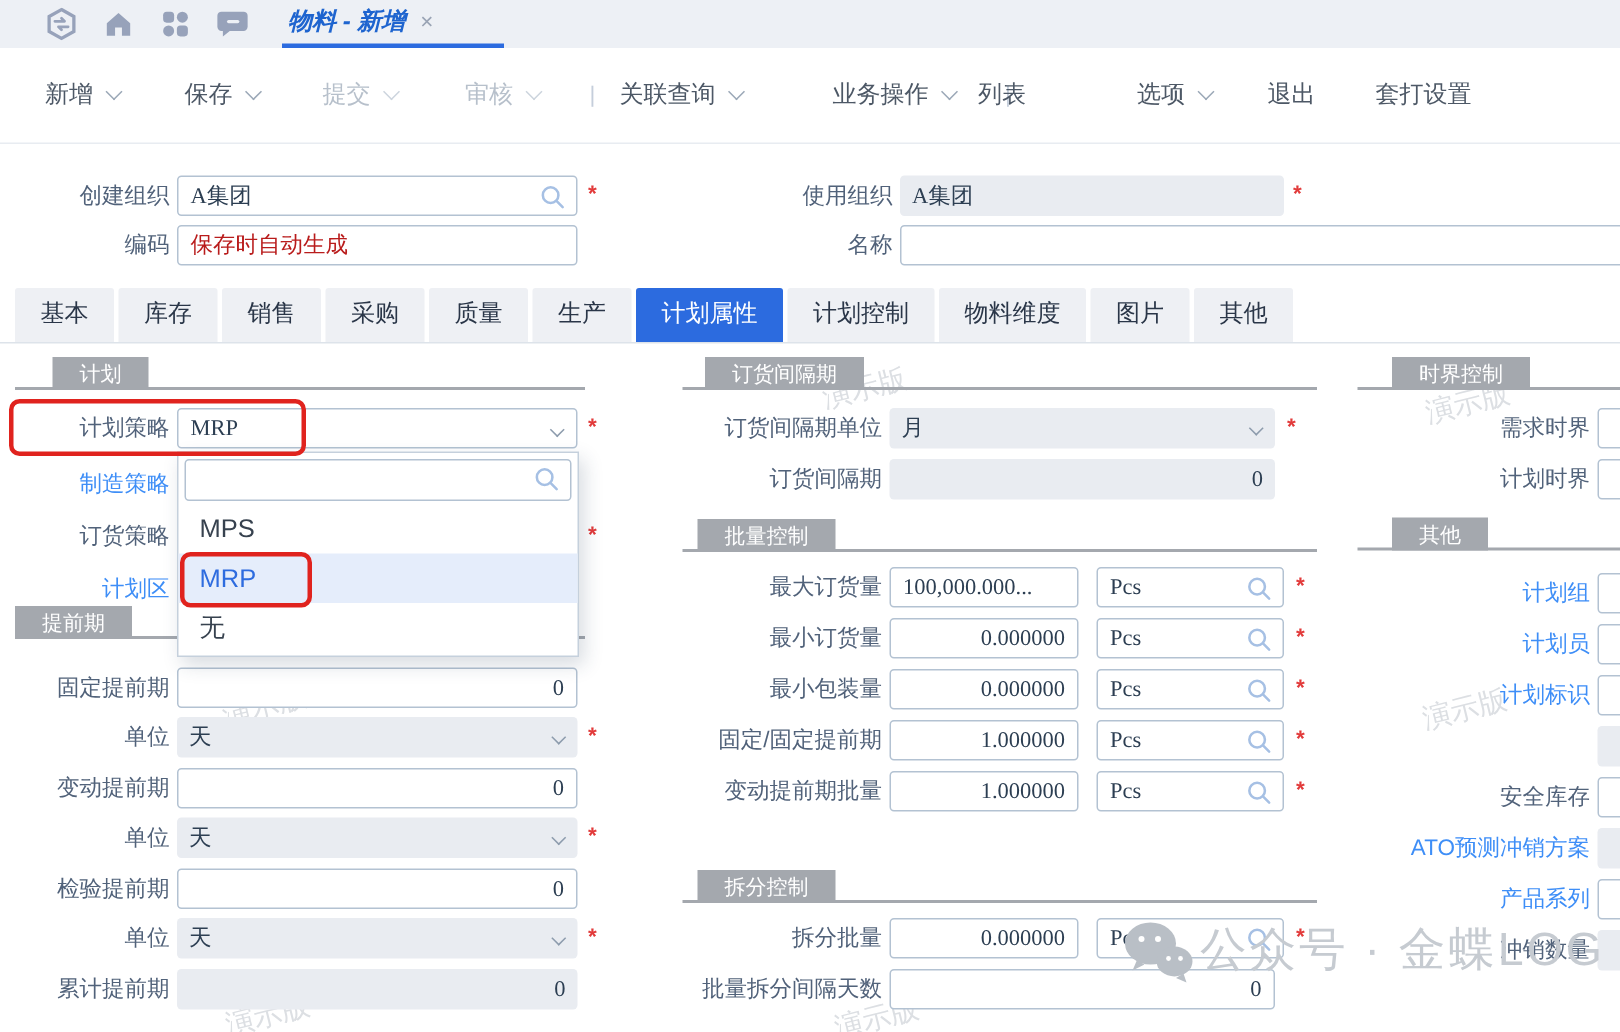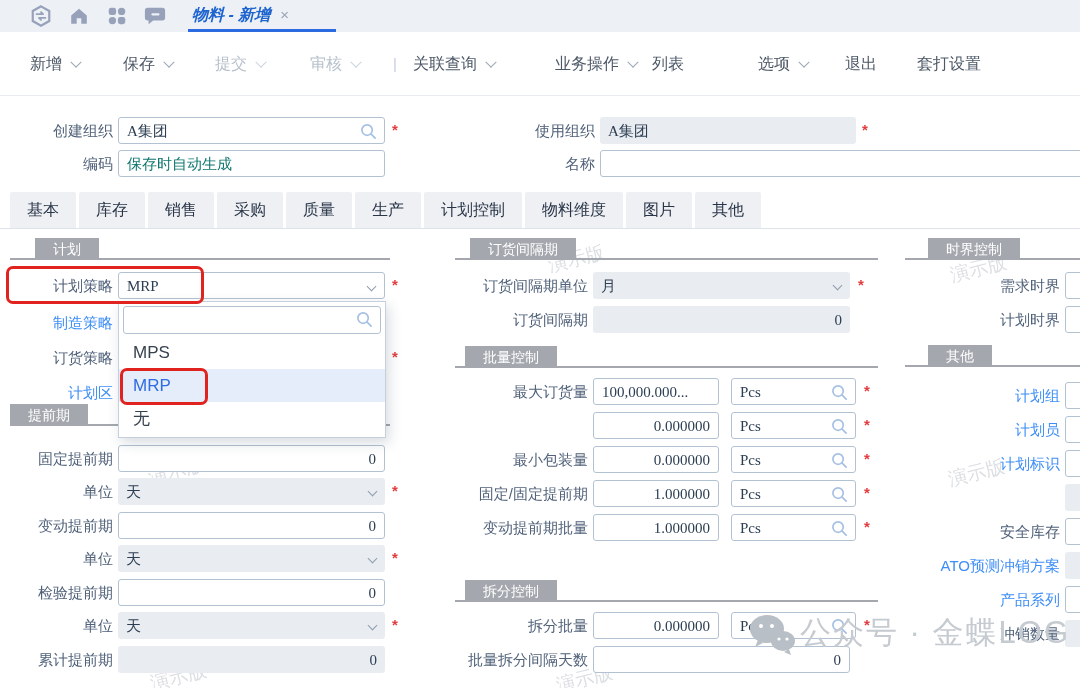--- a/index.html
+++ b/index.html
@@ -32,7 +32,7 @@
   .field.ro { background:#e9ecf1; border:none; line-height:27px; }
   .field.sel-gray { background:#e9ecf1; border:none; line-height:27px; cursor:pointer; }
   .field.sel-white { cursor:pointer; }
-  .field .ph { color:#0f766e; }
+  .field .ph { color:#b91c1c; }
   .chev { position:absolute; right:9px; top:10px; width:7px; height:7px; border-right:1.6px solid #8d9cad; border-bottom:1.6px solid #8d9cad; transform:rotate(45deg); }
   .qicon { position:absolute; right:7px; top:5px; width:17px; height:17px; }
   .star { position:absolute; width:12px; font-size:15px; font-weight:bold; color:#e23b3b; }

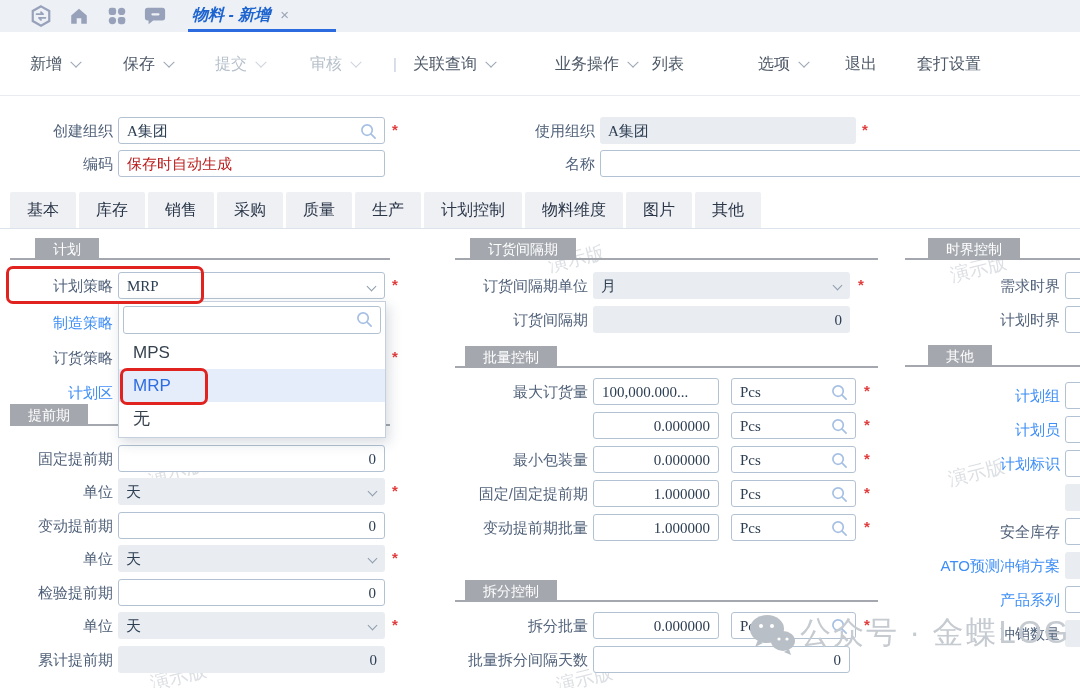--- a/index.html
+++ b/index.html
@@ -137,6 +137,7 @@
     <div class="tab">采购</div>
     <div class="tab">质量</div>
     <div class="tab">生产</div>
+    <div class="tab active">计划属性</div>
     <div class="tab">计划控制</div>
     <div class="tab">物料维度</div>
     <div class="tab">图片</div>

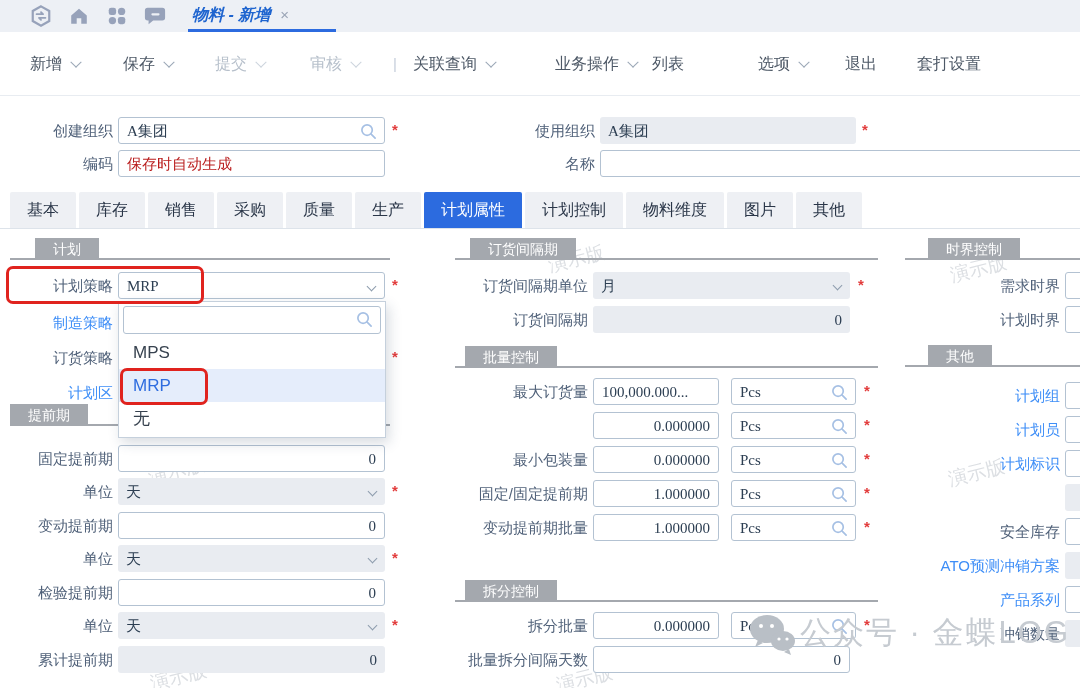--- a/index.html
+++ b/index.html
@@ -208,6 +208,7 @@
       </svg></div>
   <span class="star" style="left:864px;top:382px">*</span>
 
+  <div class="lbl" style="left:443px;top:412px;width:145px">最小订货量</div>
   <div class="field num" style="left:593px;top:412px;width:126px"><span class="val">0.000000</span></div>
   <div class="field sel-white" style="left:731px;top:412px;width:125px"><span class="val">Pcs</span><svg class="qicon" viewBox="0 0 18 18">
         <circle cx="7.5" cy="7.5" r="5.5" fill="none" stroke="#a6c0e4" stroke-width="1.8"></circle>

